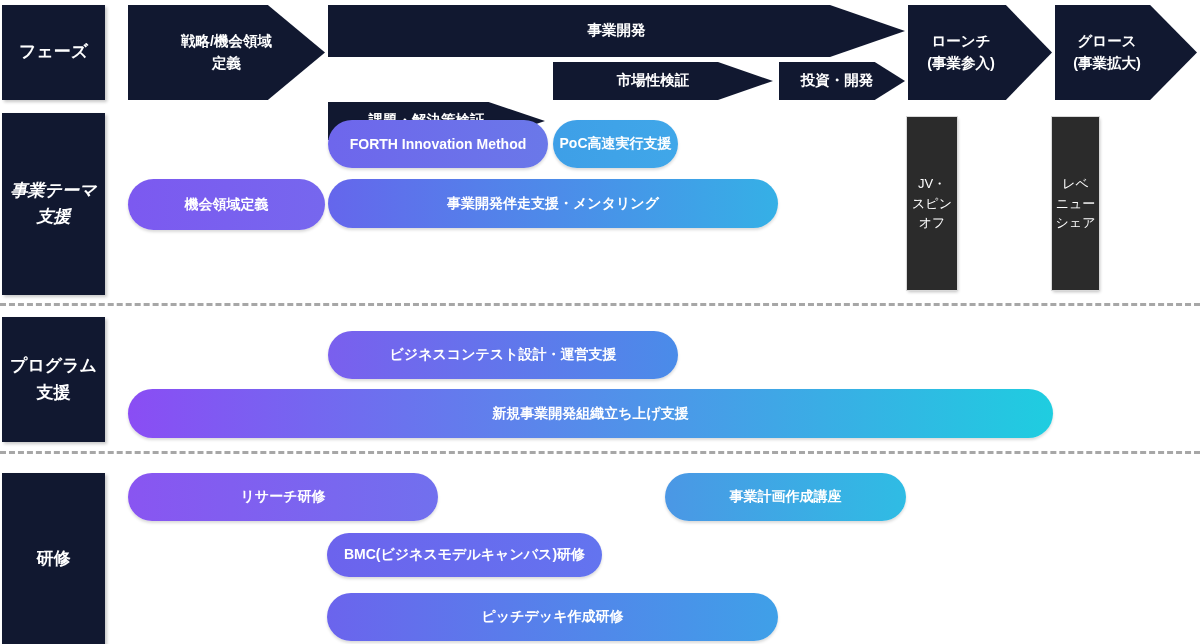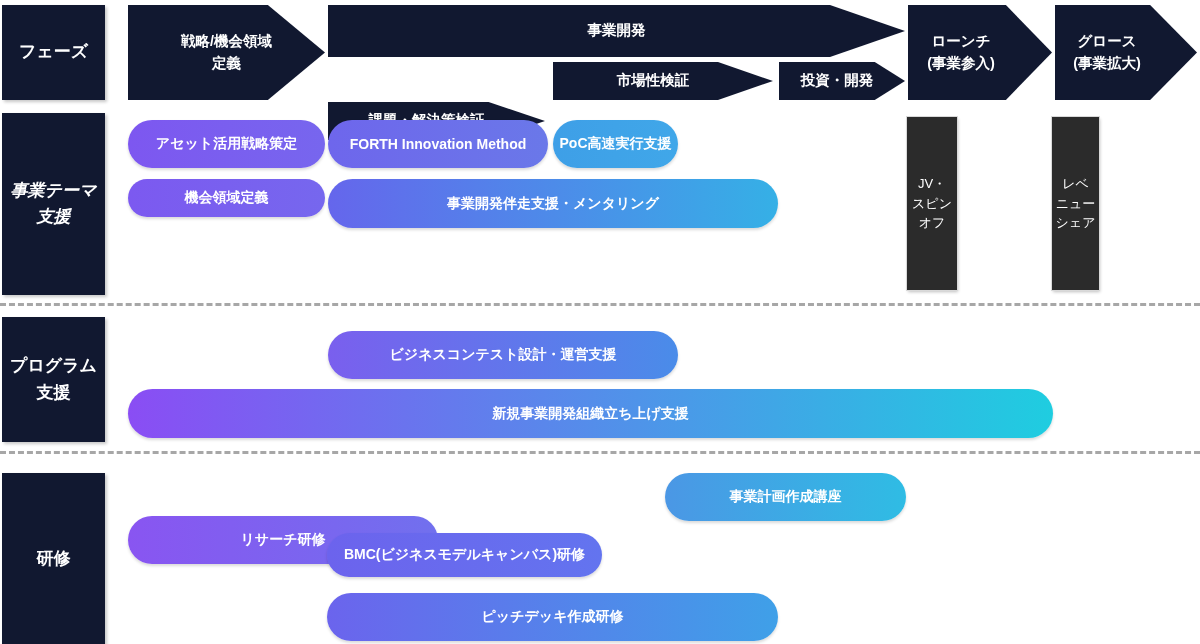--- a/index.html
+++ b/index.html
@@ -70,8 +70,6 @@
   <div class="navy-box" style="left:2px;top:113px;width:103px;height:182px;font-style:italic;">事業テーマ
 支援</div>
 
-  <div class="pill" style="left:128px;top:120px;width:197px;height:48px;
-              background:linear-gradient(90deg,#7D57F0,#7766EE);">アセット活用戦略策定</div>
 
   <div class="pill" style="left:328px;top:120px;width:220px;height:48px;
               background:linear-gradient(90deg,#6E66EC,#6A78E9);">FORTH Innovation Method</div>

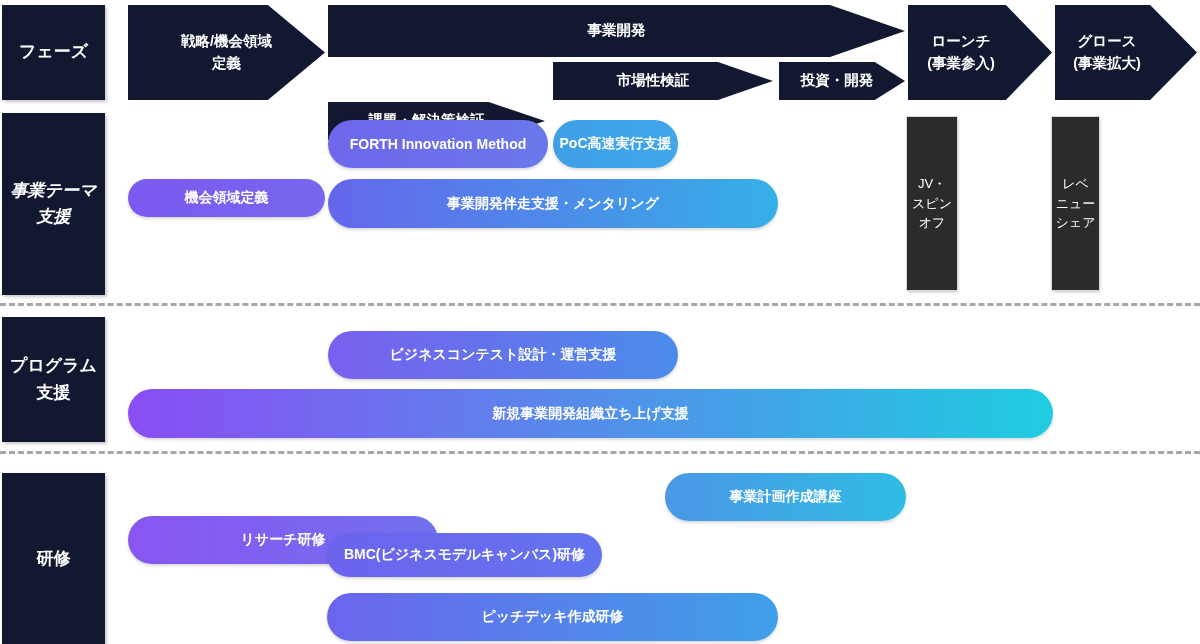--- a/index.html
+++ b/index.html
@@ -77,7 +77,7 @@
   <div class="pill" style="left:553px;top:120px;width:125px;height:48px;
               background:linear-gradient(90deg,#3E9FE7,#40A7E9);">PoC高速実行支援</div>
 
-  <div class="pill" style="left:128px;top:179px;width:197px;height:38px;
+  <div class="pill" style="left:128px;top:179px;width:197px;height:51px;
               background:linear-gradient(90deg,#7C59F0,#7667EE);">機会領域定義</div>
 
   <div class="pill" style="left:328px;top:179px;width:450px;height:49px;

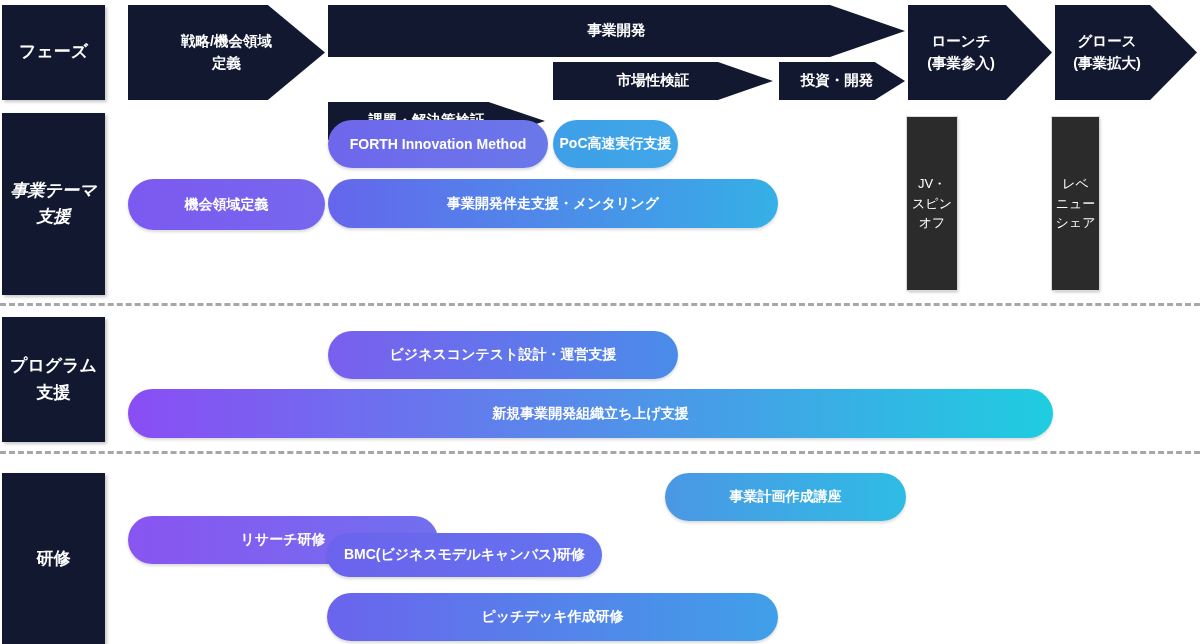--- a/index.html
+++ b/index.html
@@ -108,7 +108,7 @@
   <div class="navy-box" style="left:2px;top:473px;width:103px;height:173px;">研修</div>
 
   <div class="pill" style="left:128px;top:473px;width:310px;height:48px;
-              background:linear-gradient(90deg,#8955F1,#7170EE);margin-top:43px;">リサーチ研修</div>
+              background:linear-gradient(90deg,#8955F1,#7170EE);">リサーチ研修</div>
 
   <div class="pill" style="left:665px;top:473px;width:241px;height:48px;
               background:linear-gradient(90deg,#4B97E5,#2FBCE4);">事業計画作成講座</div>

